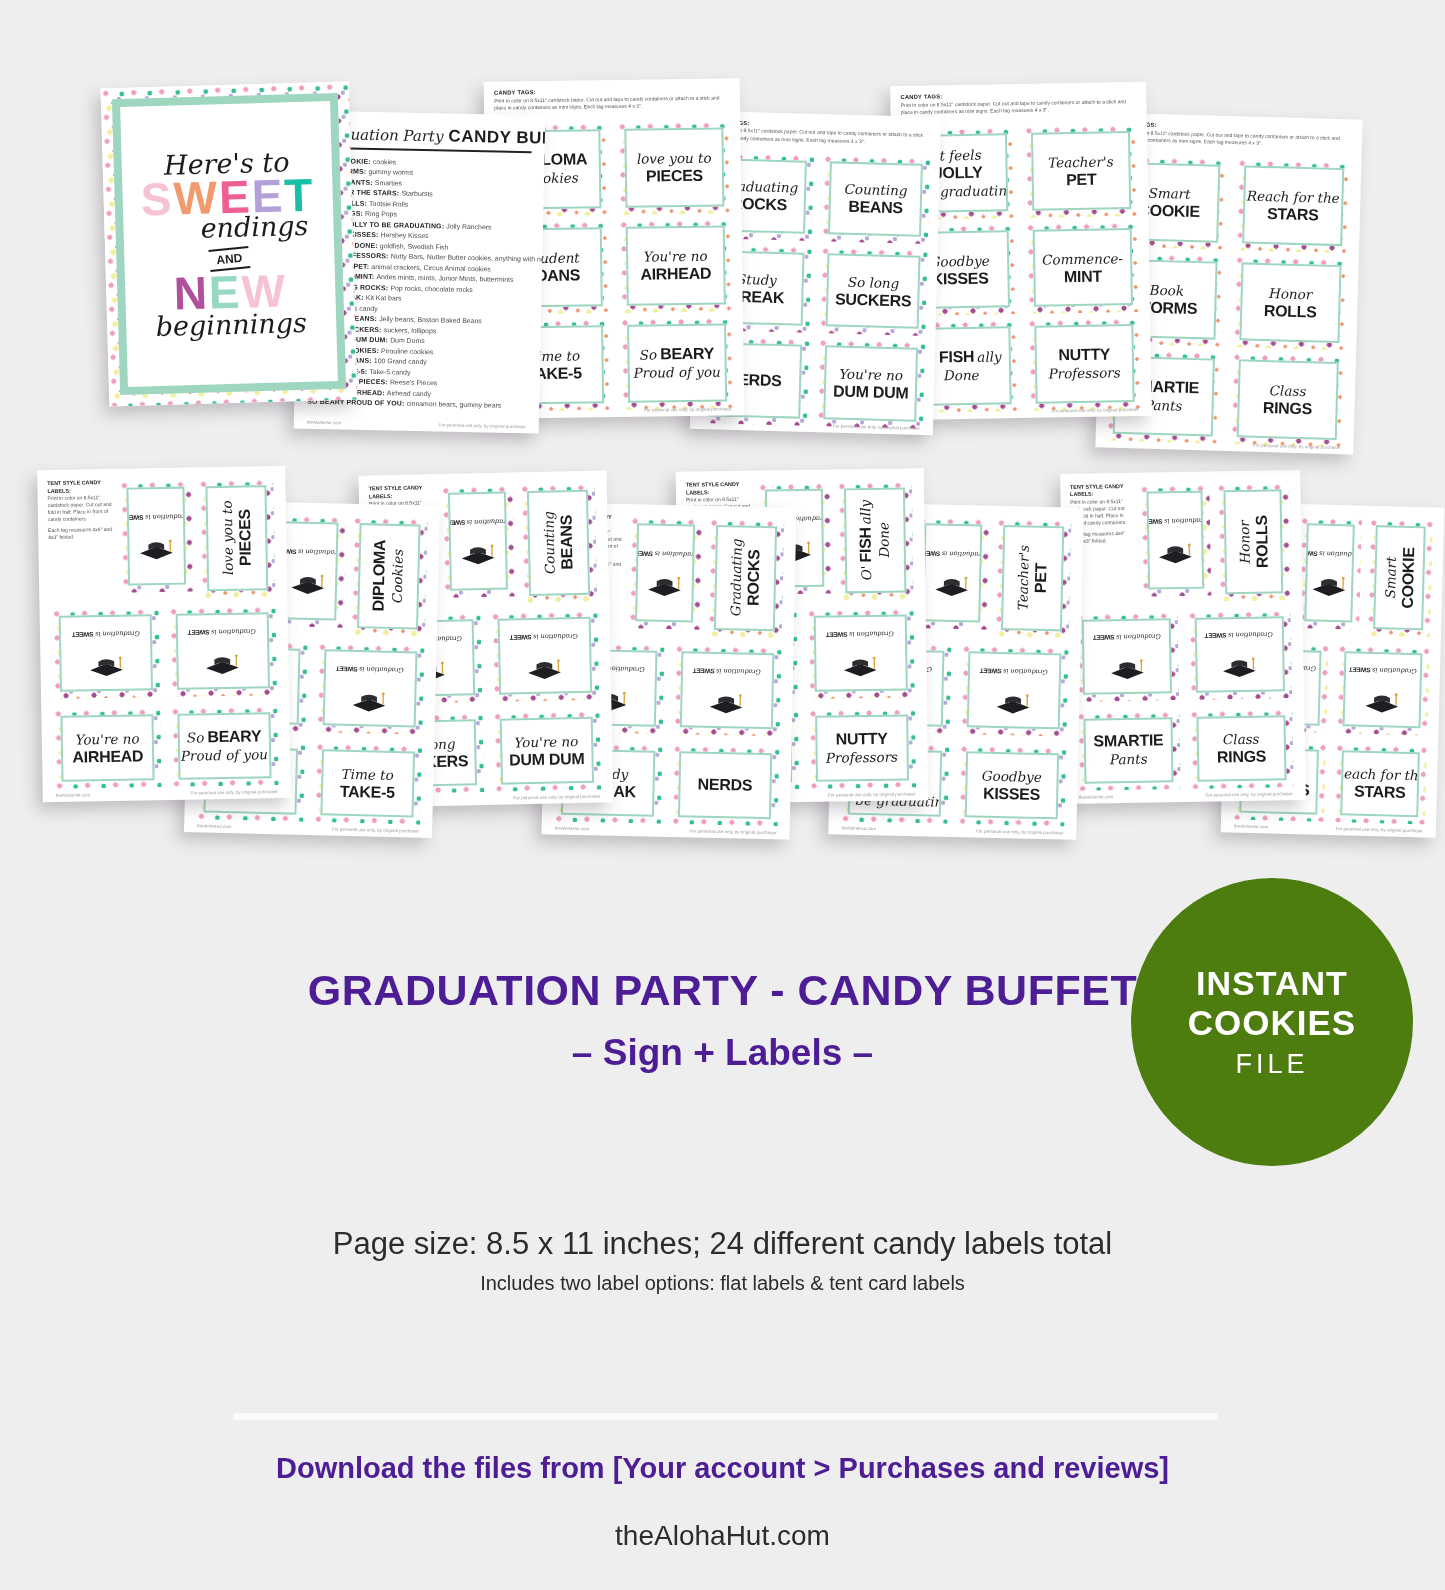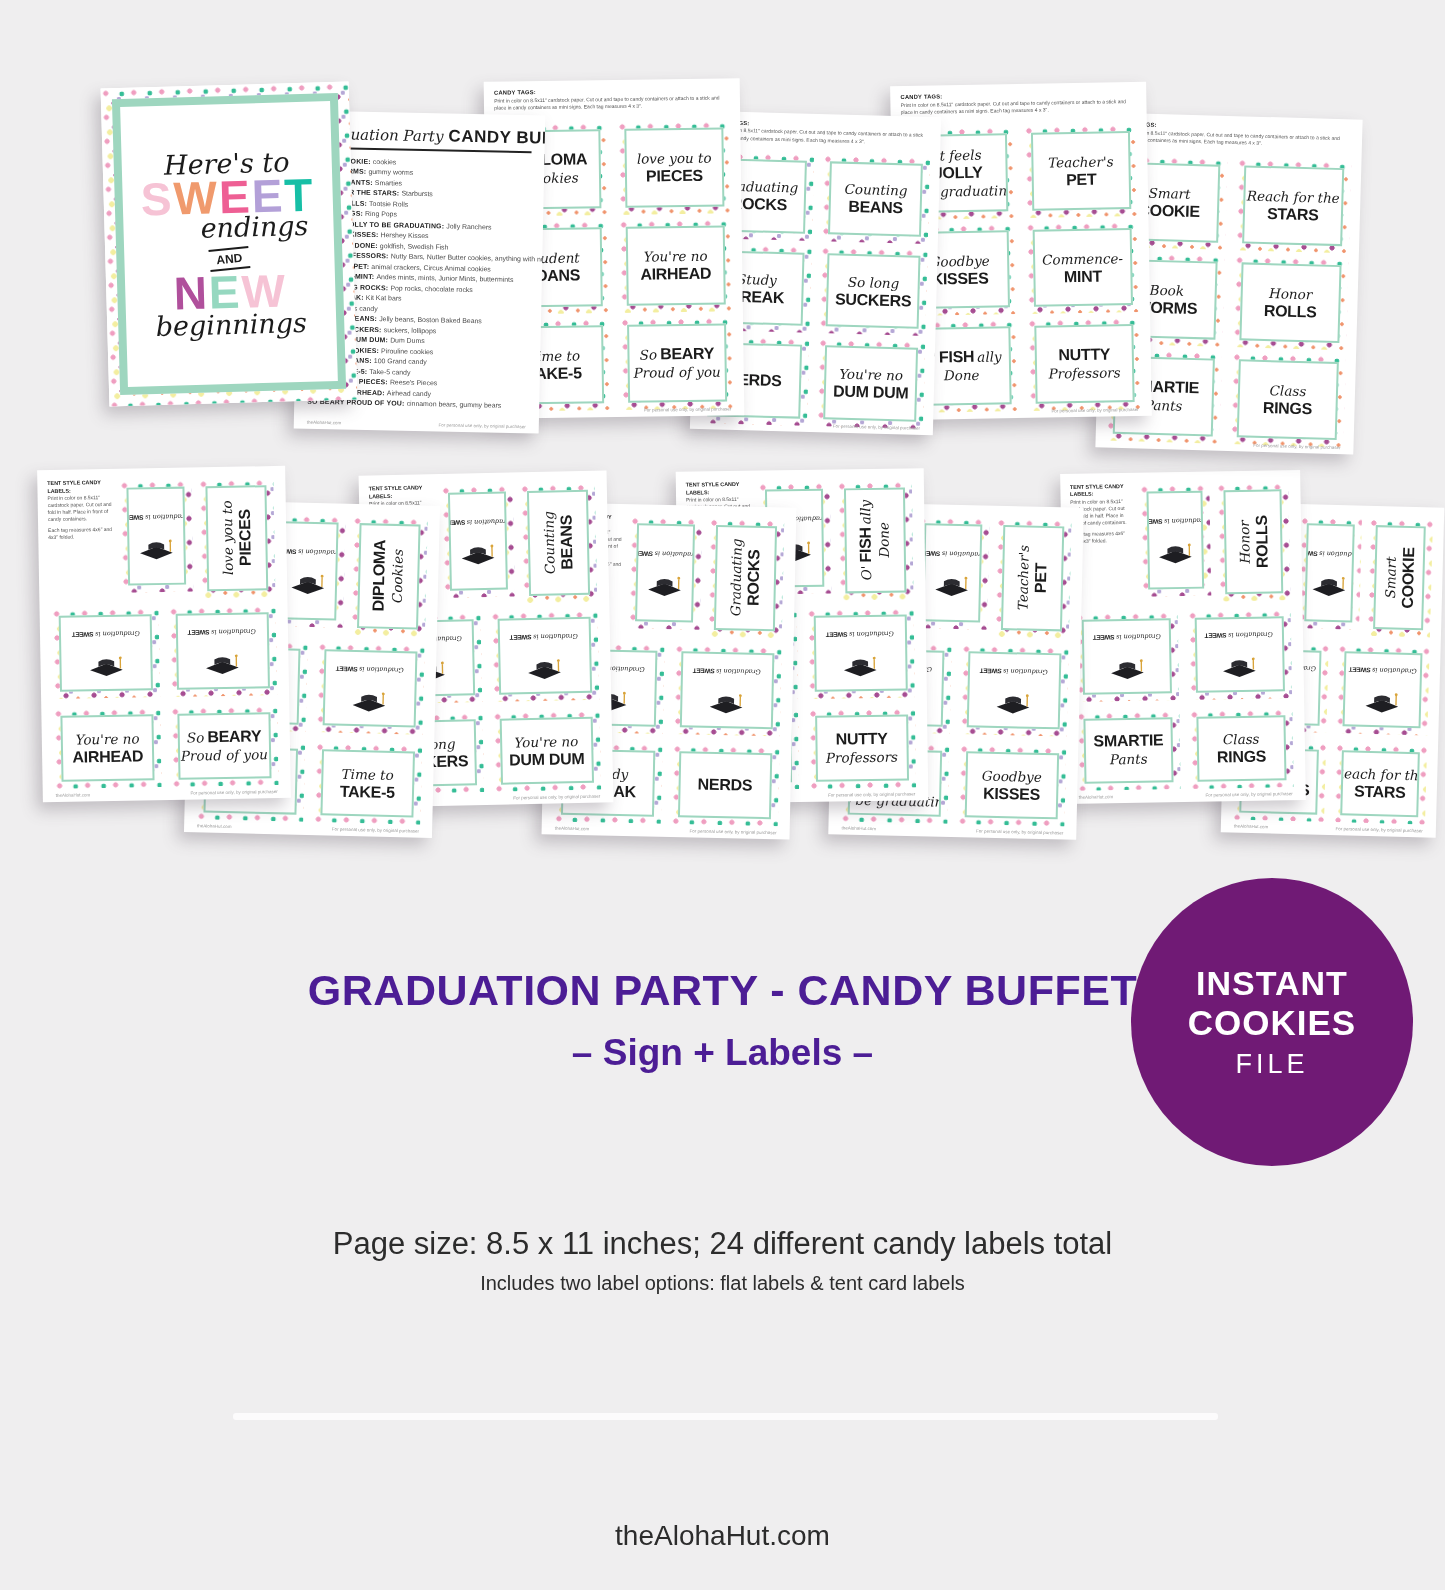--- a/index.html
+++ b/index.html
@@ -808,7 +808,7 @@
   <div id="divider"></div>
   <div class="mk" id="mk-site">theAlohaHut.com</div>
 
-  <div id="badge" style="background: #701a75; color: rgb(255, 255, 255);">
+  <div id="badge" style="background: #4d7c0f; color: rgb(255, 255, 255);">
     <div class="b1">INSTANT</div>
     <div class="b2">COOKIES</div>
     <div class="b3">FILE</div>

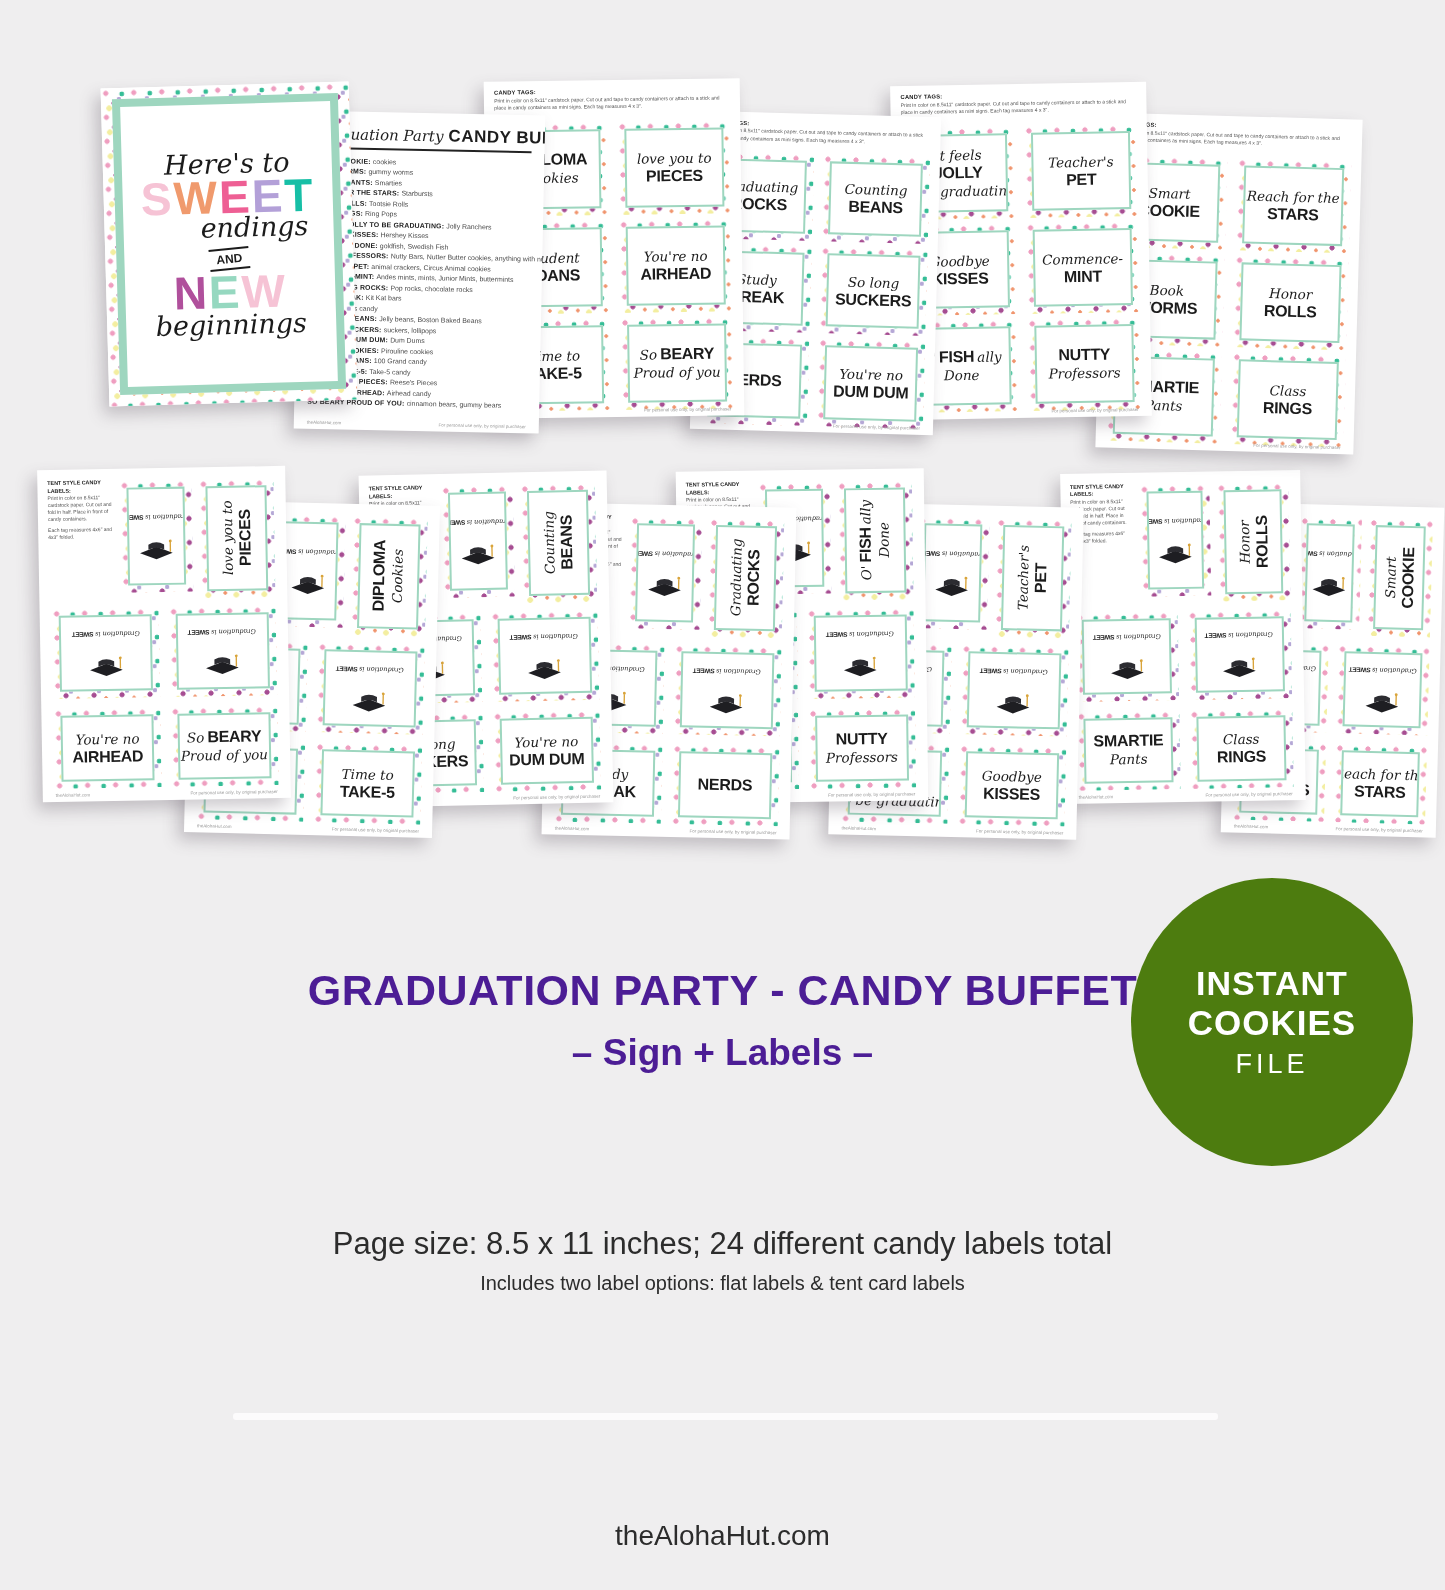--- a/index.html
+++ b/index.html
@@ -806,6 +806,7 @@
   <div class="mk" id="mk-line2">Page size: 8.5 x 11 inches; 24 different candy labels total</div>
   <div class="mk" id="mk-line3">Includes two label options: flat labels &amp; tent card labels</div>
   <div id="divider"></div>
+  <div class="mk" id="mk-note">Download the files from [Your account &gt; Purchases and reviews]</div>
   <div class="mk" id="mk-site">theAlohaHut.com</div>
 
   <div id="badge" style="background: #4d7c0f; color: rgb(255, 255, 255);">

